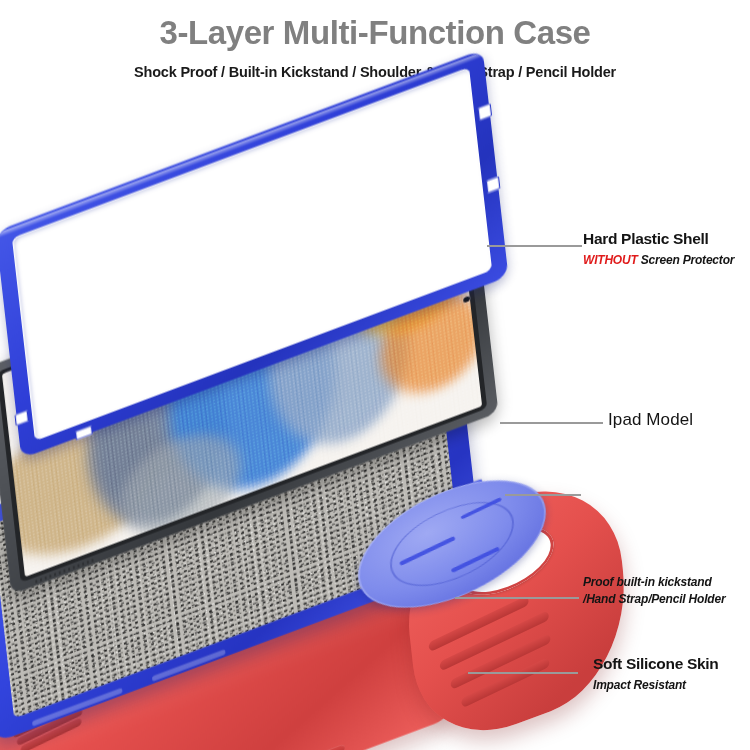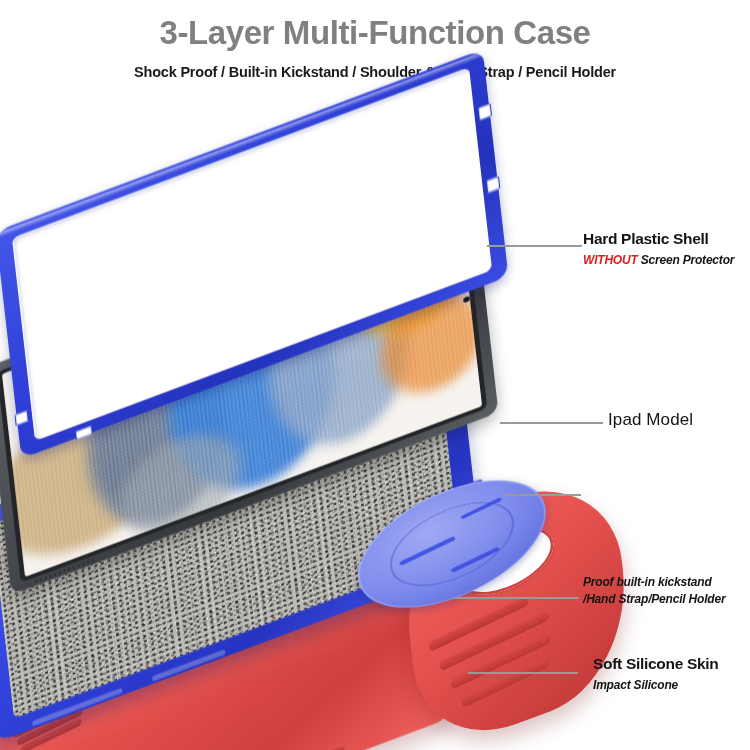--- a/index.html
+++ b/index.html
@@ -389,7 +389,7 @@
 
   <div class="callout" id="c-skin">
     <div class="lbl">Soft Silicone Skin</div>
-    <div class="sub">Impact Silicone</div>
+    <div class="sub">Impact Resistant</div>
   </div>
 
 </div>

